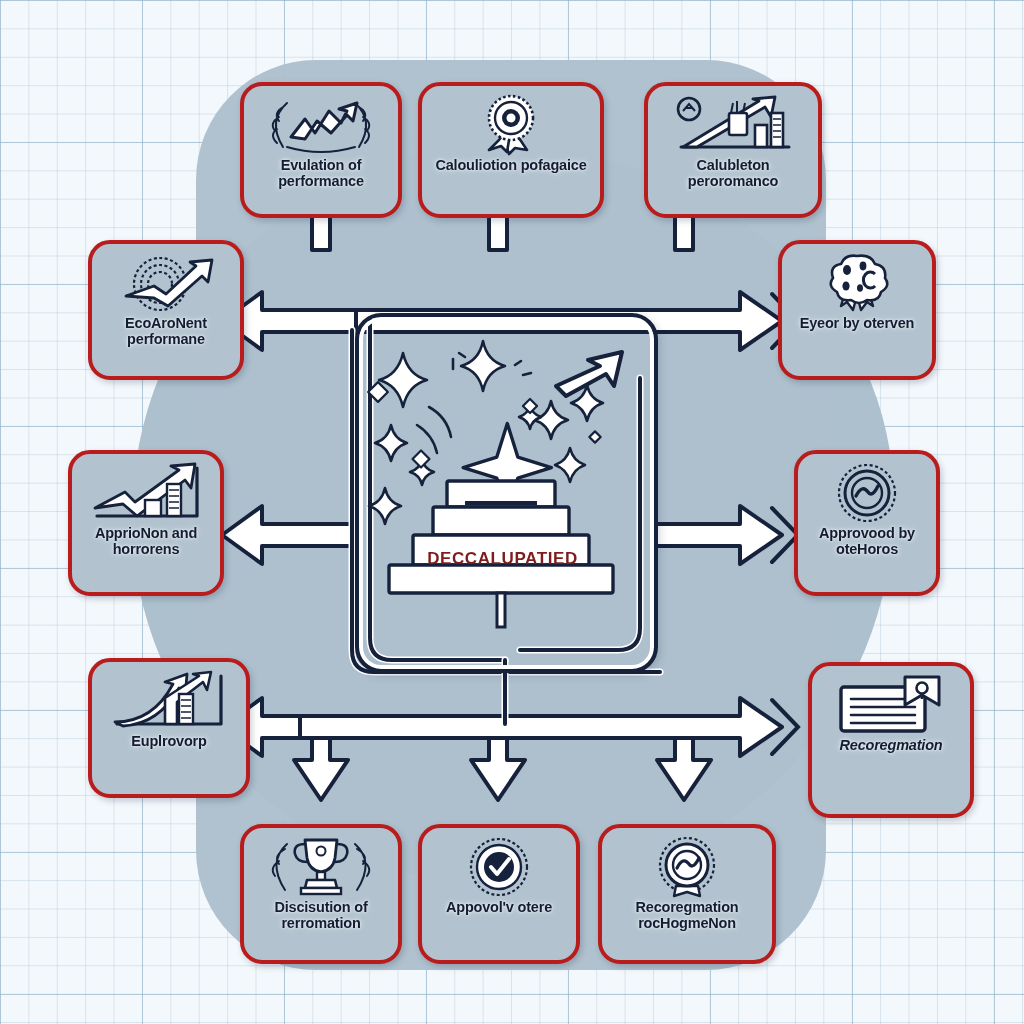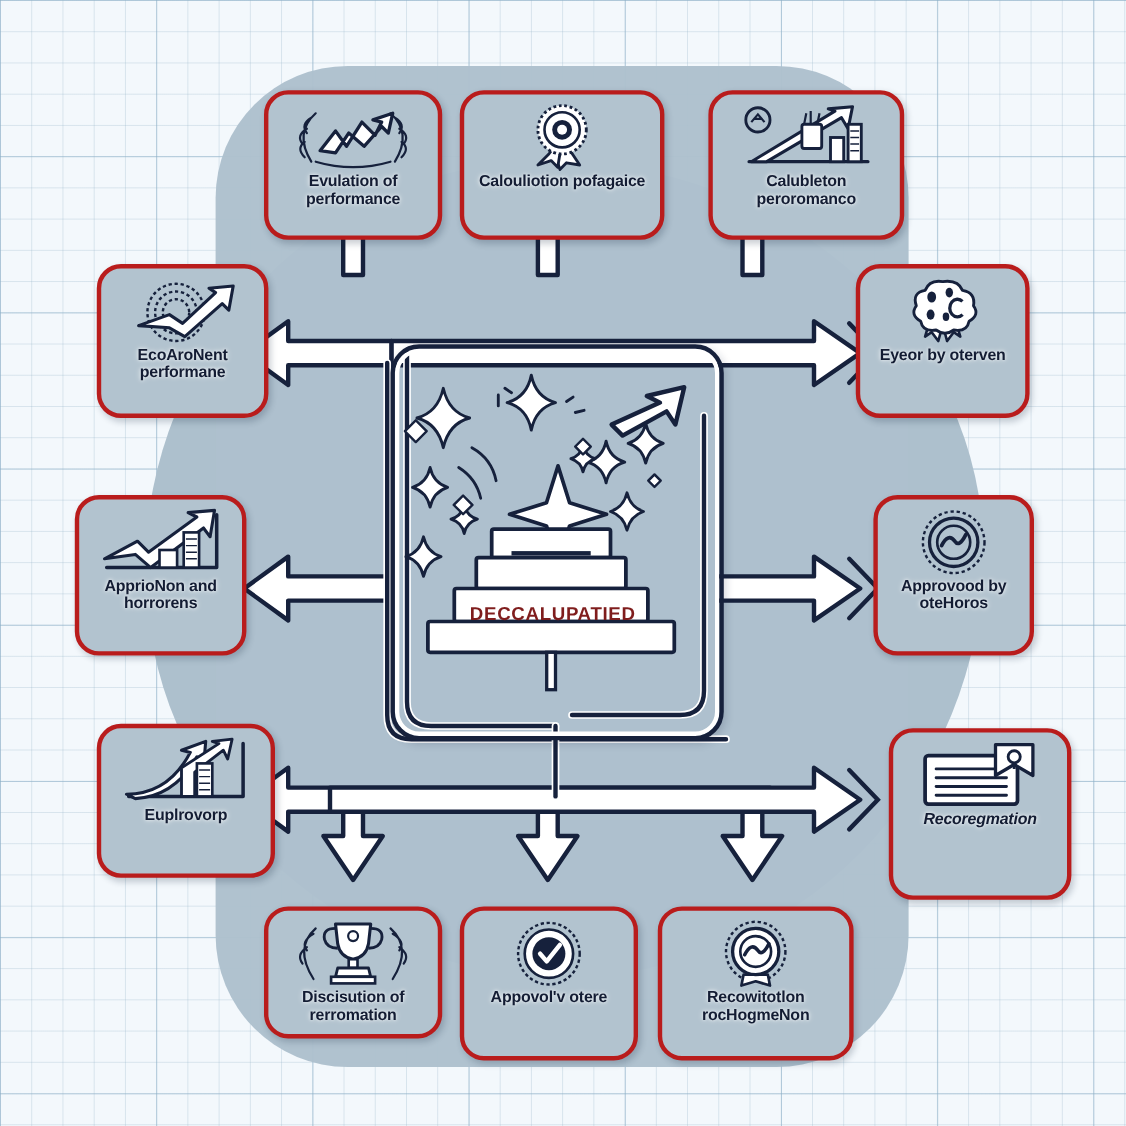--- a/index.html
+++ b/index.html
@@ -87,7 +87,7 @@
   #node-right-mid   {left:794px; top:450px; width:146px;height:146px;}
   #node-right-lower {left:808px; top:662px; width:166px;height:156px;font-style:italic;}
   
-  #node-bottom-left  {left:240px; top:824px; width:162px;height:120px;}
+  #node-bottom-left  {left:240px; top:824px; width:162px;height:140px;}
   #node-bottom-center{left:418px; top:824px; width:162px;height:140px;}
   #node-bottom-right {left:598px; top:824px; width:178px;height:140px;}
 

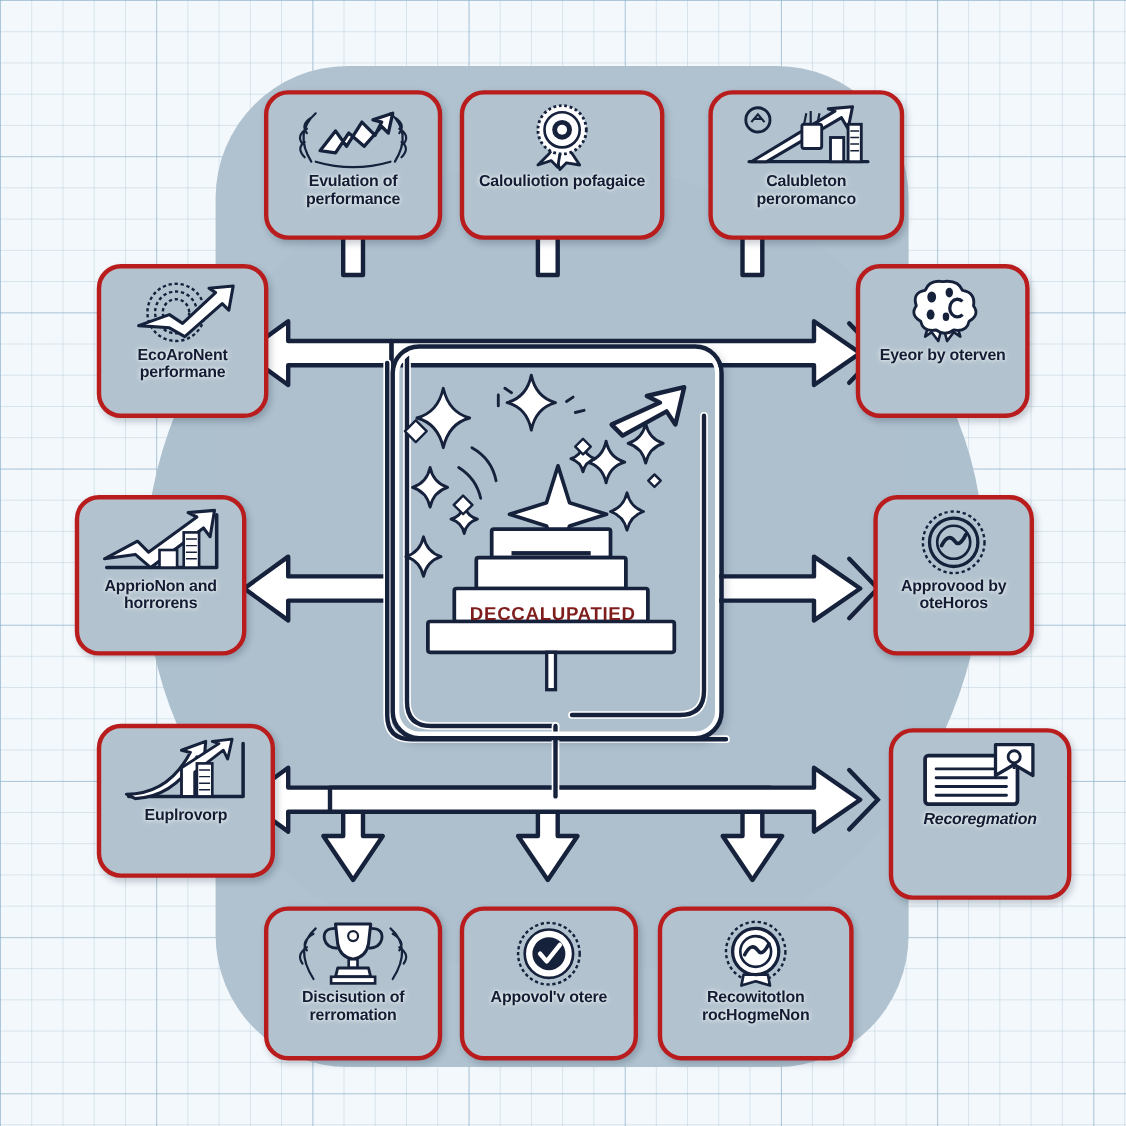--- a/index.html
+++ b/index.html
@@ -409,7 +409,7 @@
         <path d="M27,32 Q33,20 39,28 Q43,34 49,22" fill="none" stroke="#16213c" stroke-width="3.2" stroke-linecap="round"></path>
       </svg>
     </div>
-    <div class="label">Recowitotlon rocHogmeNon</div>
+    <div class="label">Recoregmation rocHogmeNon</div>
   </div>
 
 </div>

